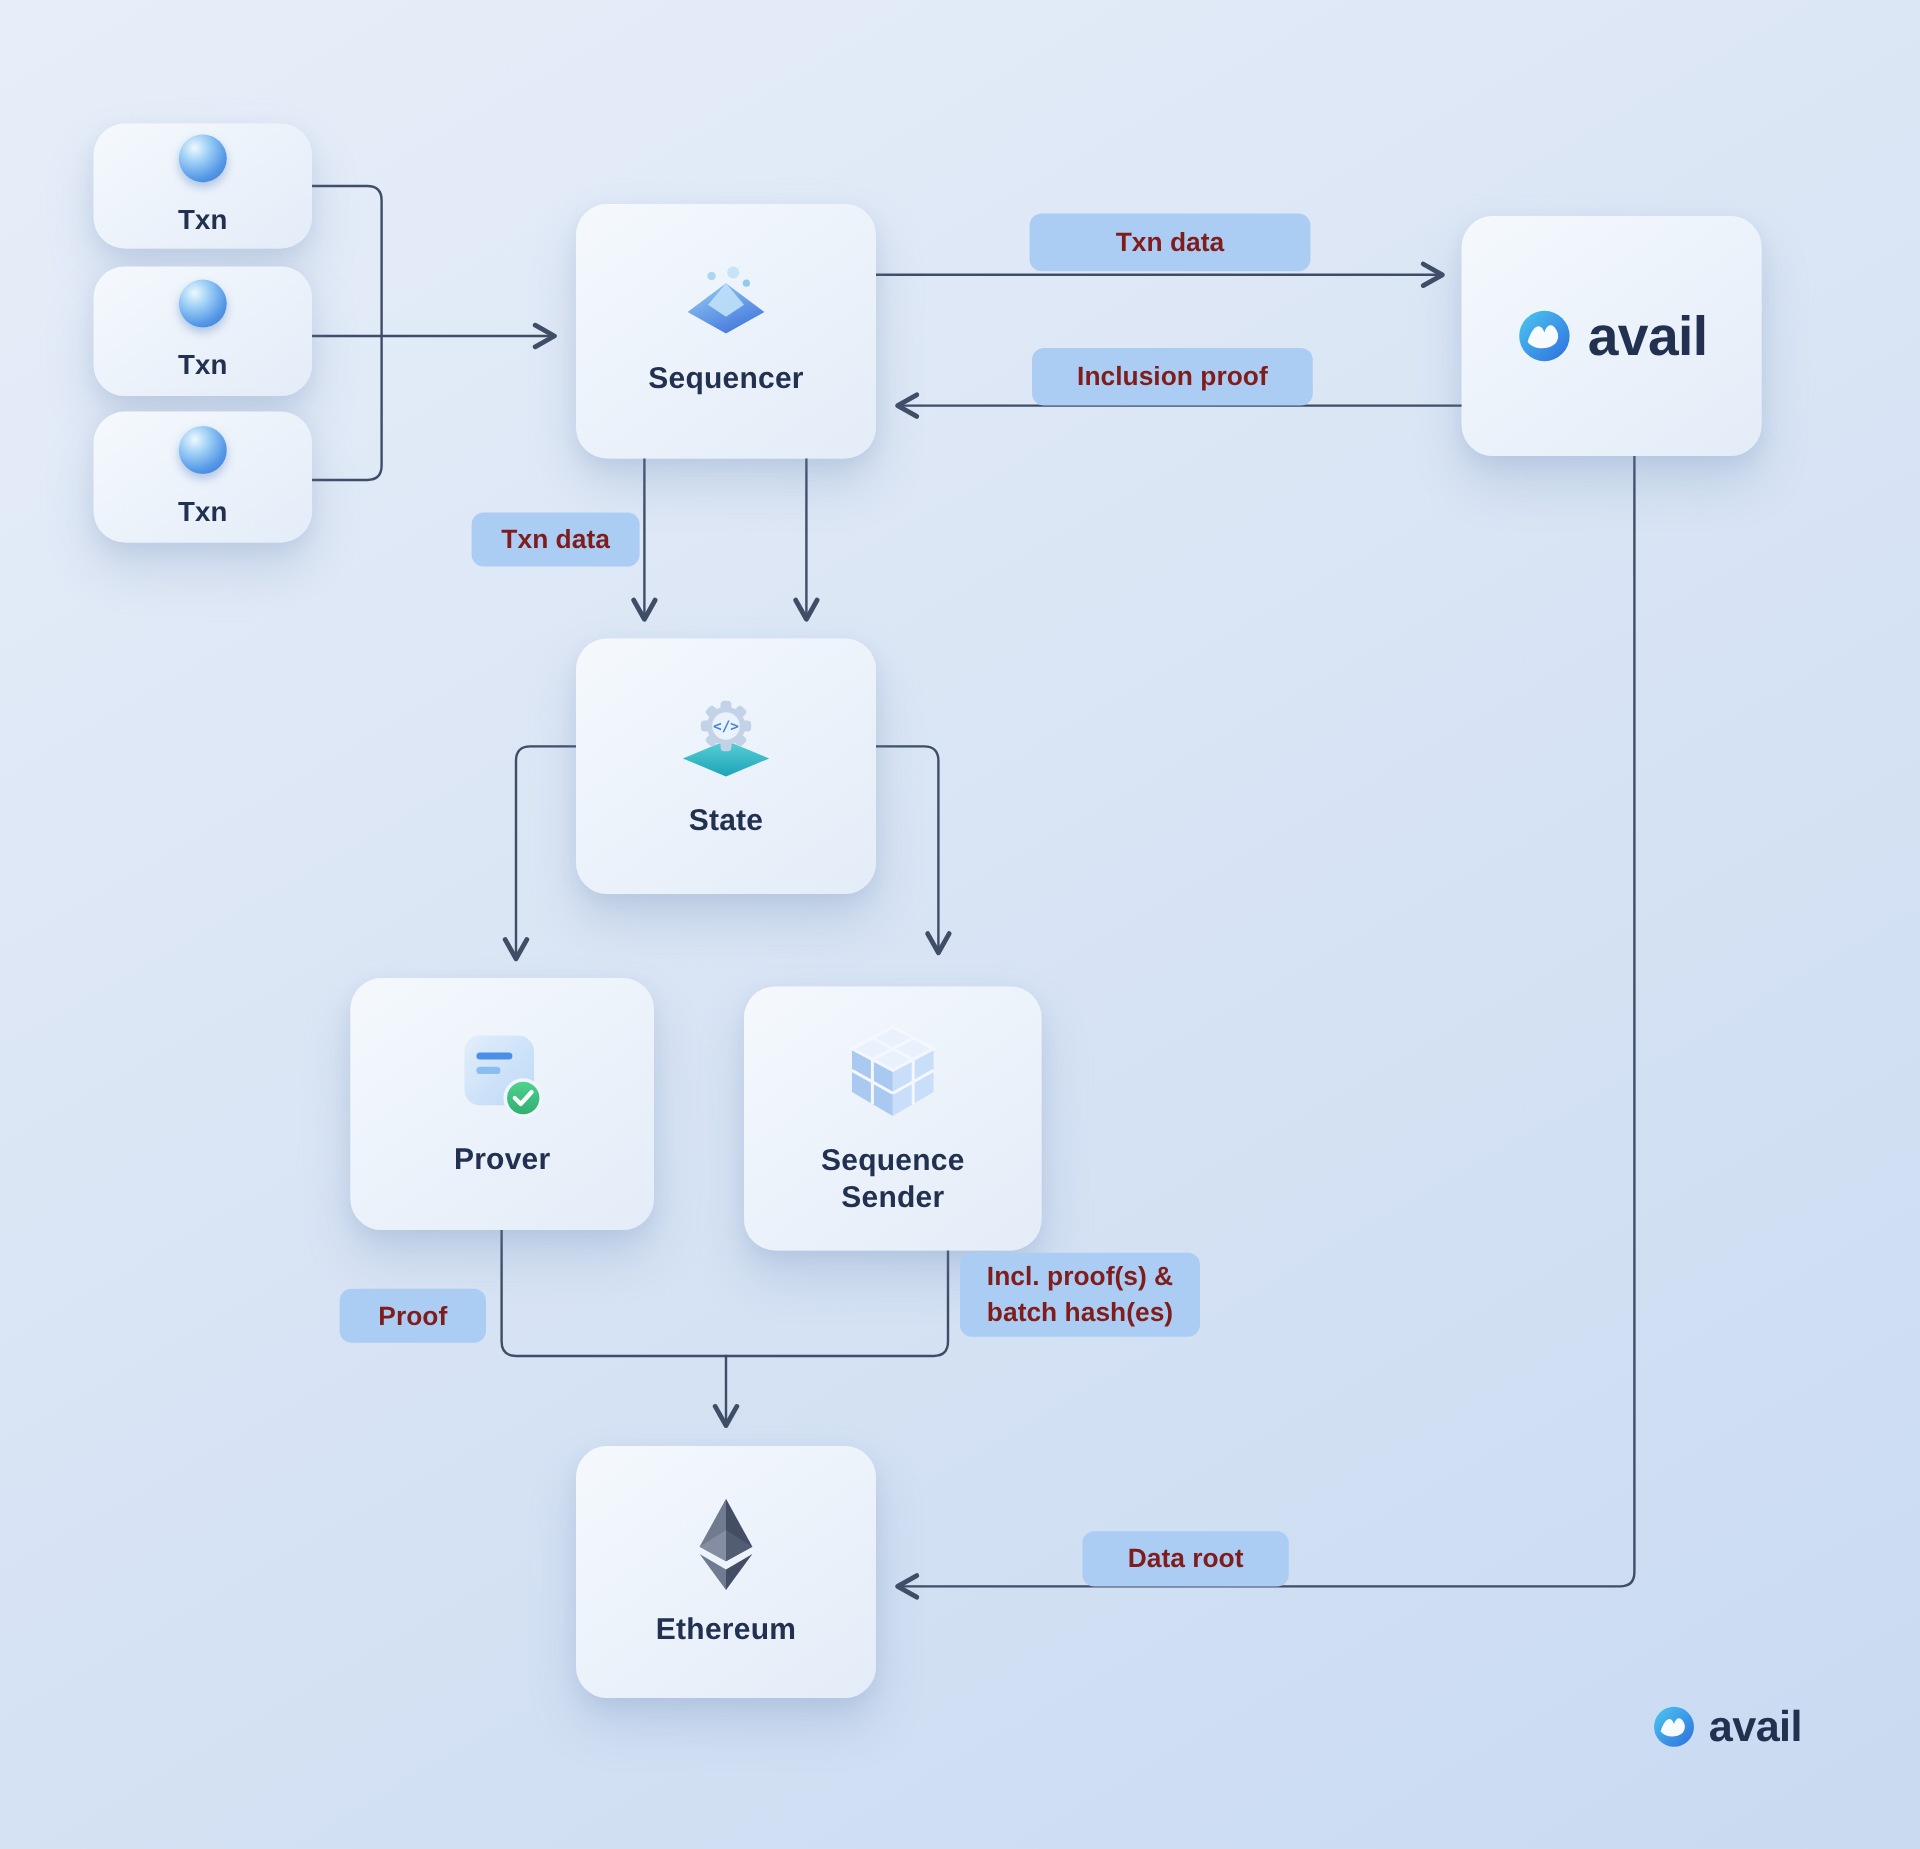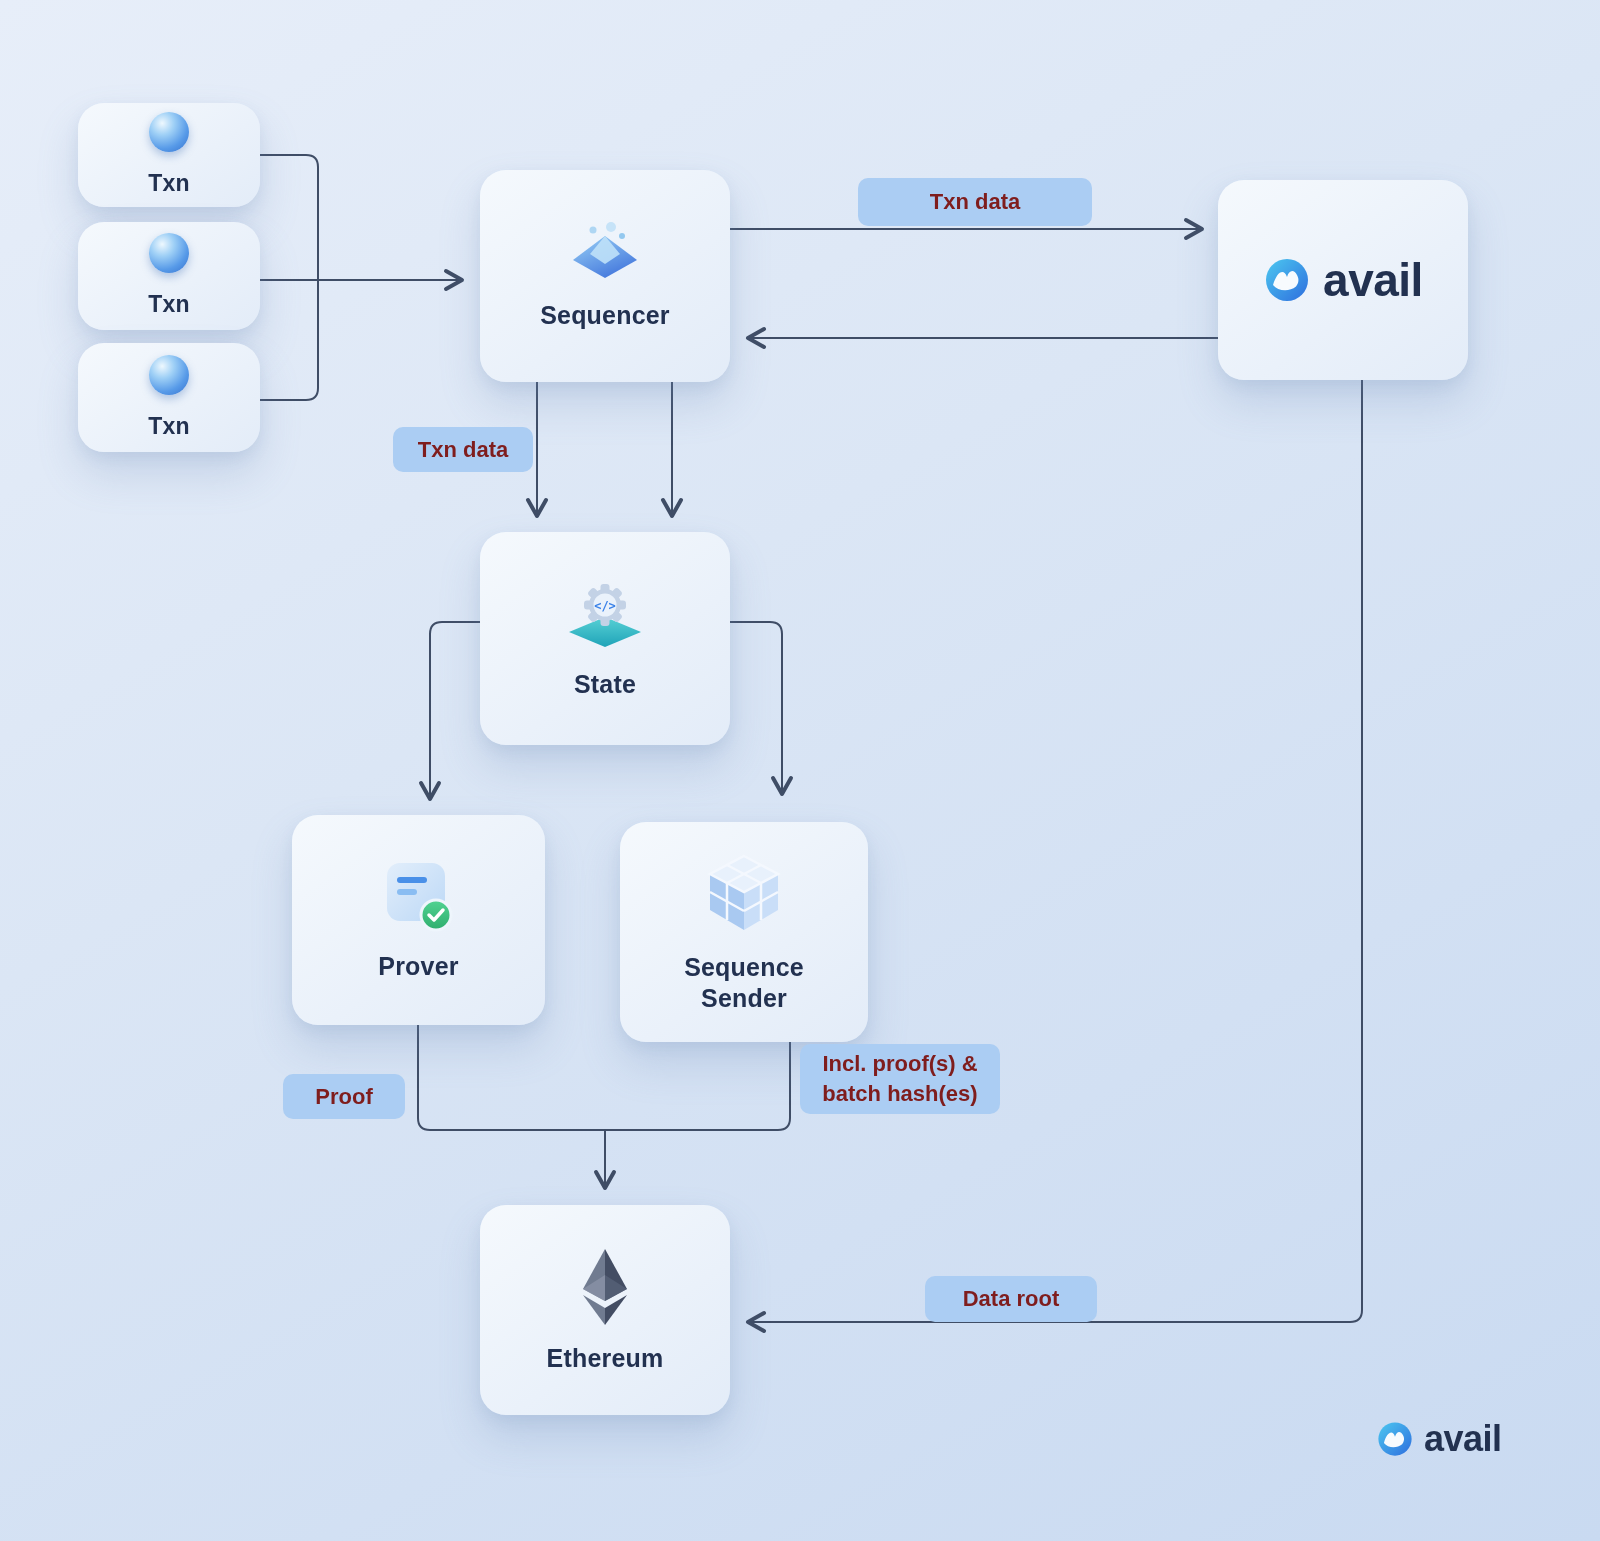--- a/index.html
+++ b/index.html
@@ -234,6 +234,7 @@
   </div>
 
   <div class="badge" style="left:858px; top:178px; width:234px; height:48px;">Txn data</div>
+  <div class="badge" style="left:860px; top:290px; width:234px; height:48px;">Inclusion proof</div>
   <div class="badge" style="left:393px; top:427px; width:140px; height:45px;">Txn data</div>
   <div class="badge" style="left:283px; top:1074px; width:122px; height:45px;">Proof</div>
   <div class="badge" style="left:800px; top:1044px; width:200px; height:70px;">Incl. proof(s) &amp; batch hash(es)</div>

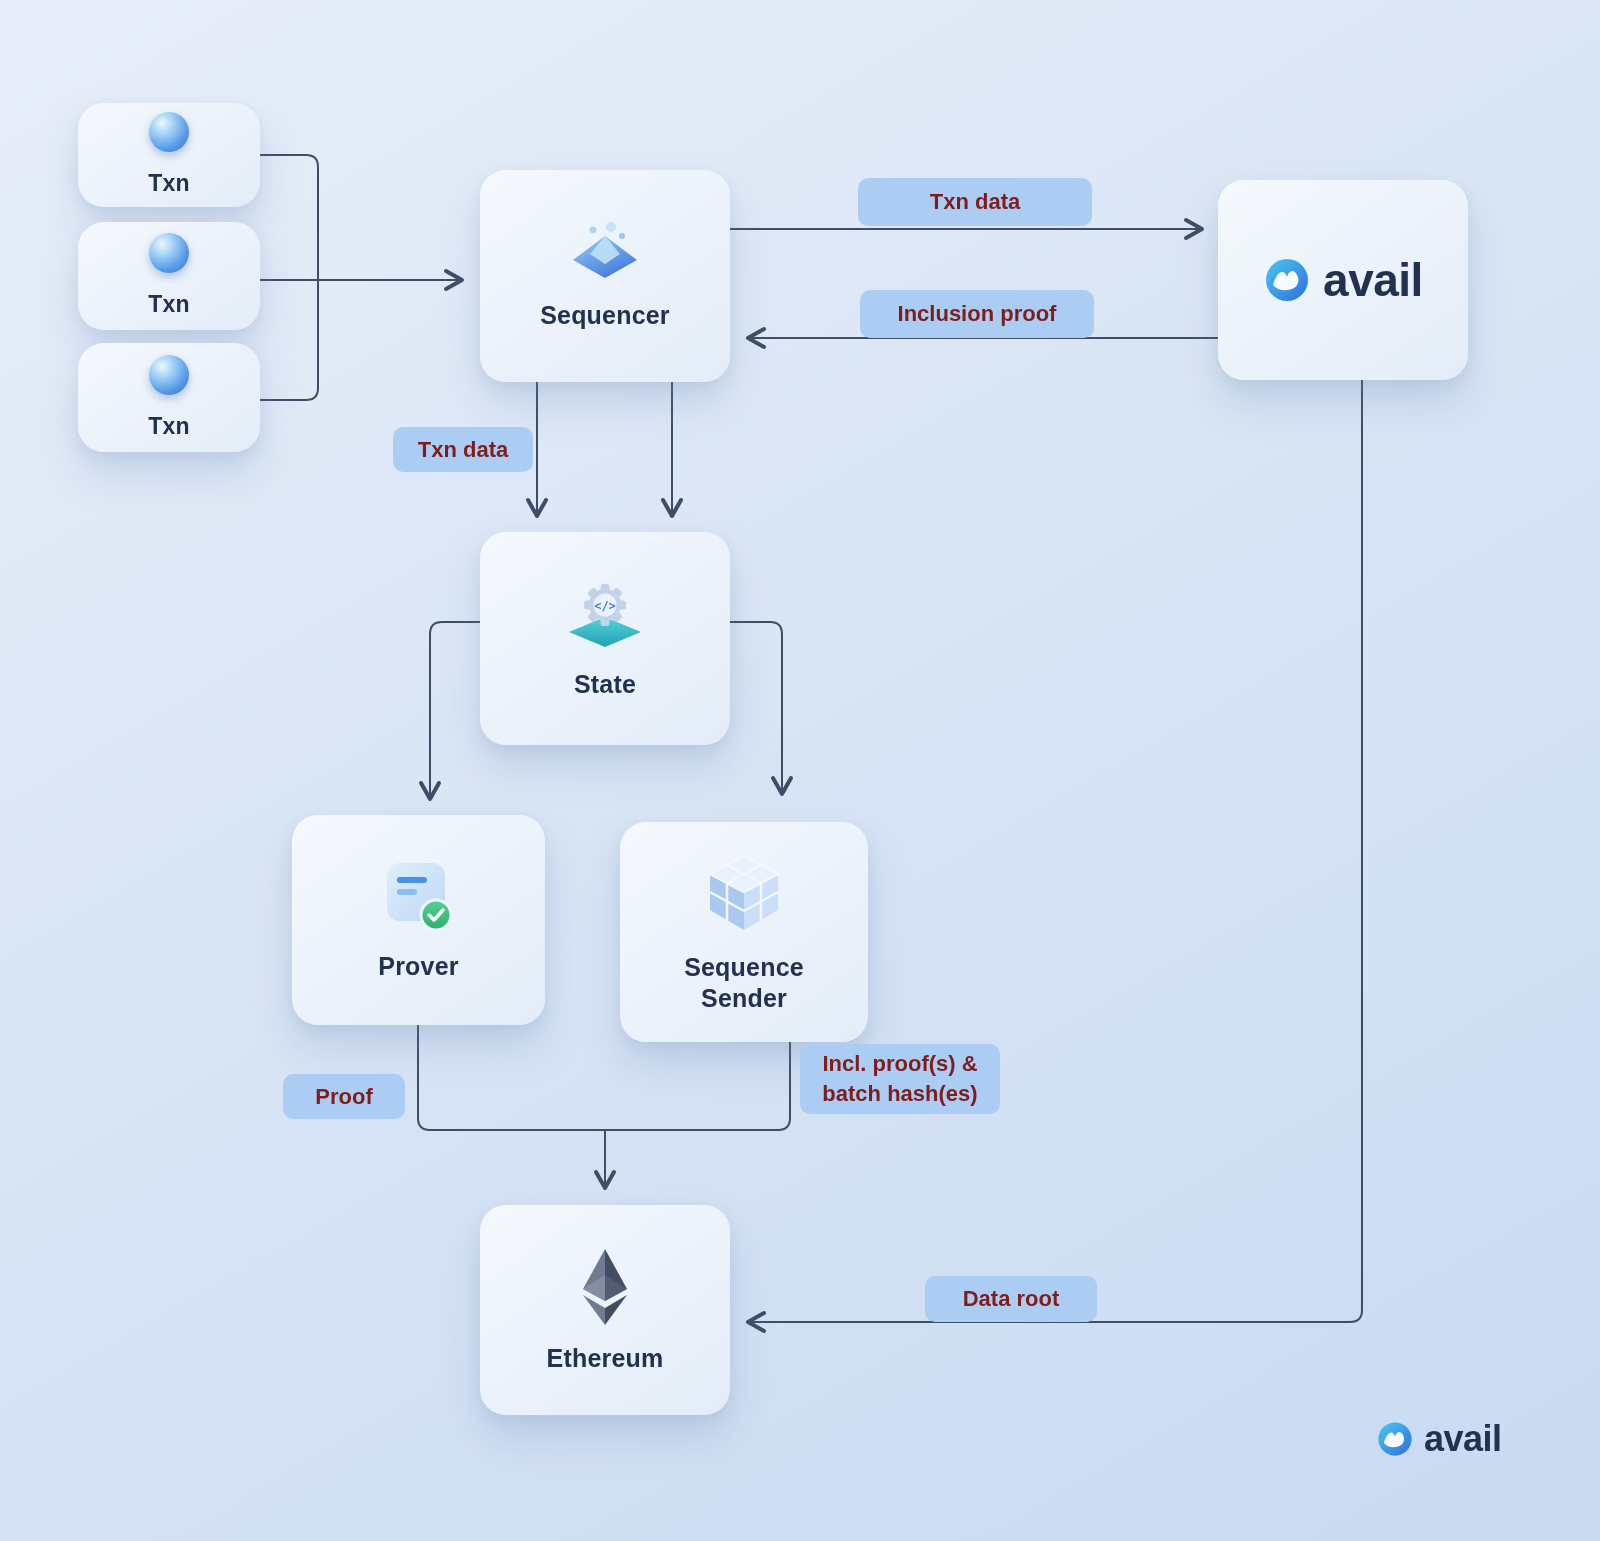--- a/index.html
+++ b/index.html
@@ -238,7 +238,7 @@
   <div class="badge" style="left:393px; top:427px; width:140px; height:45px;">Txn data</div>
   <div class="badge" style="left:283px; top:1074px; width:122px; height:45px;">Proof</div>
   <div class="badge" style="left:800px; top:1044px; width:200px; height:70px;">Incl. proof(s) &amp; batch hash(es)</div>
-  <div class="badge" style="left:925px; top:1276px; width:172px; height:46px;">Data root</div>
+  <div class="badge" style="left:902px; top:1276px; width:172px; height:46px;">Data root</div>
 
   <div class="footer-brand">
     <svg width="38" height="38" viewBox="0 0 48 48">

